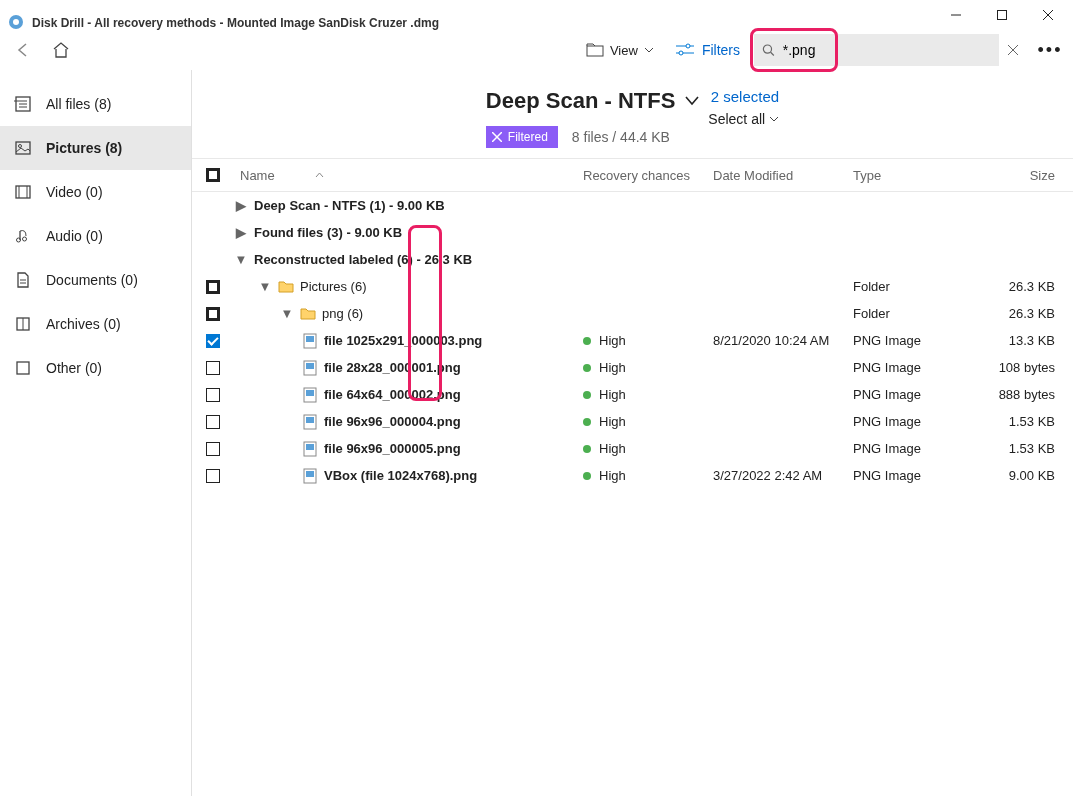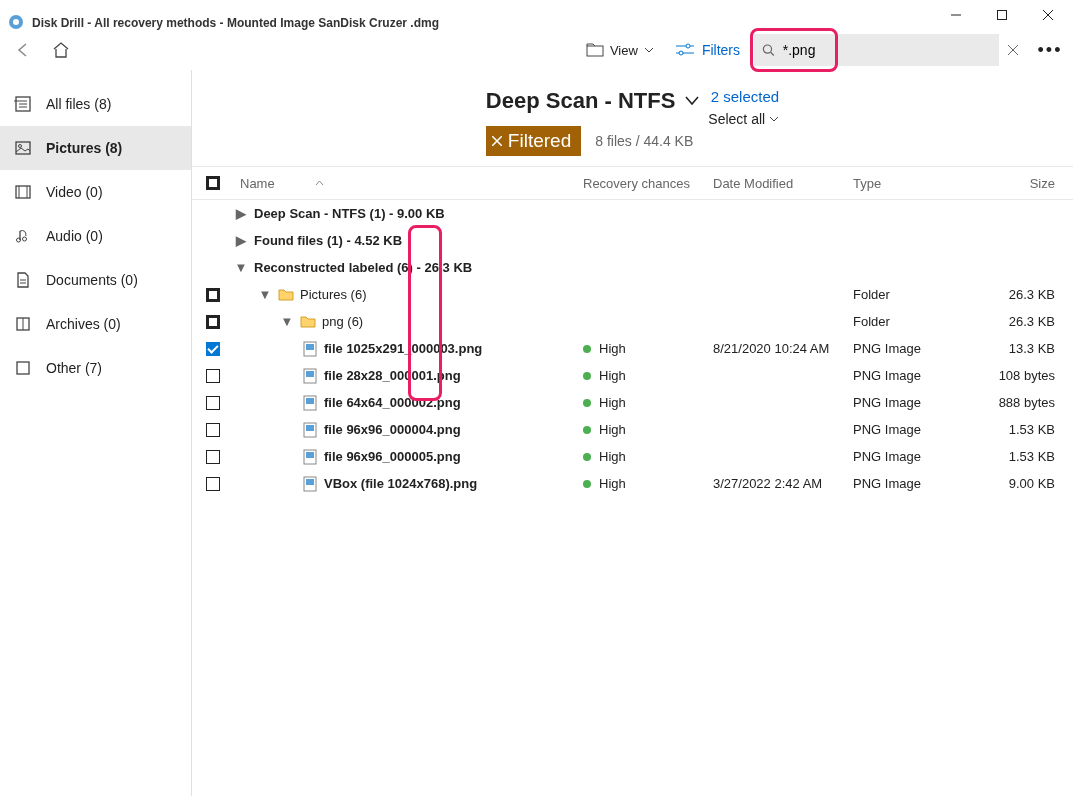--- a/index.html
+++ b/index.html
@@ -41,7 +41,7 @@
   .select-all { font-size:14px; margin-top:6px; display:flex; align-items:center; justify-content:flex-end; gap:4px; }
 
   .filter-row { padding:0 18px 10px 18px; display:flex; align-items:center; gap:14px; }
-  .filtered-badge { background:#a16207; color:#fff; padding:4px 10px 4px 6px; display:flex; align-items:center; gap:6px; font-size:19px; }
+  .filtered-badge { background:#8b5cf6; color:#fff; padding:4px 10px 4px 6px; display:flex; align-items:center; gap:6px; font-size:12px; }
   .file-summary { color:#666; font-size:14px; }
 
   

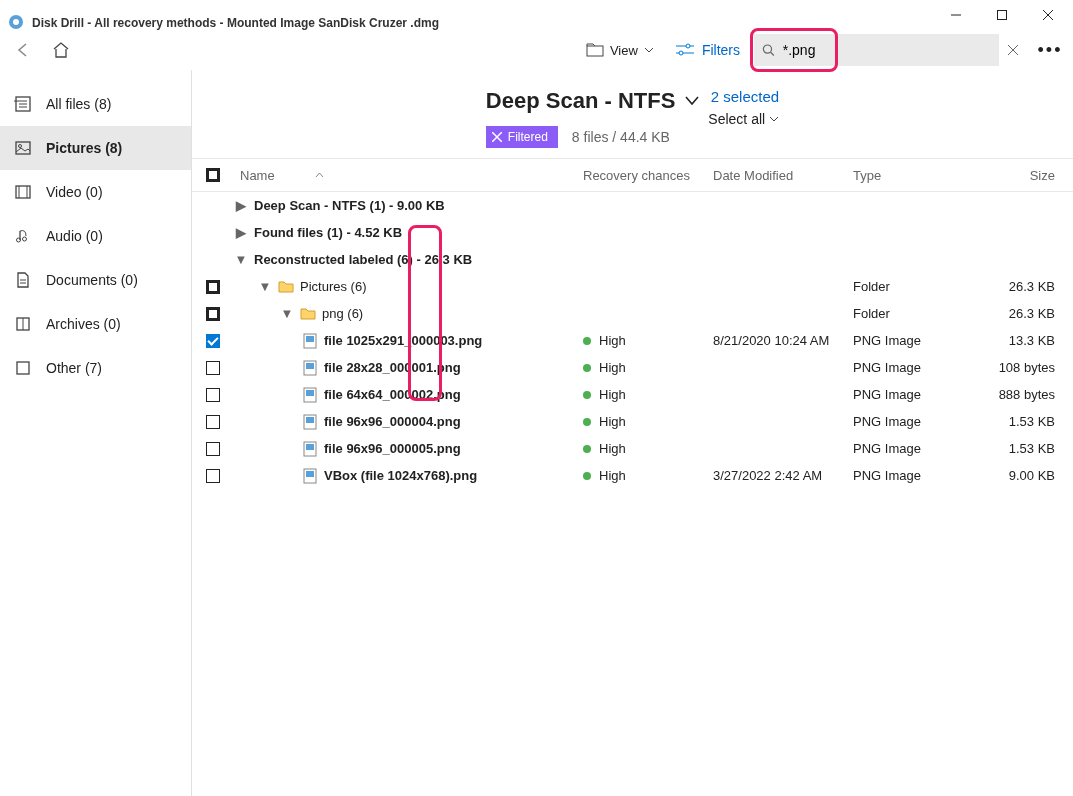--- a/index.html
+++ b/index.html
@@ -301,7 +301,7 @@
           <div class="col-check"></div>
           <div class="col-name indent-0">
             <span class="arrow">▶</span>
-            <span>Found files (1) - 4.52 KB</span>
+            <span>Found files (3) - 9.00 KB</span>
           </div>
           <div class="col-chance"></div>
           <div class="col-date"></div>

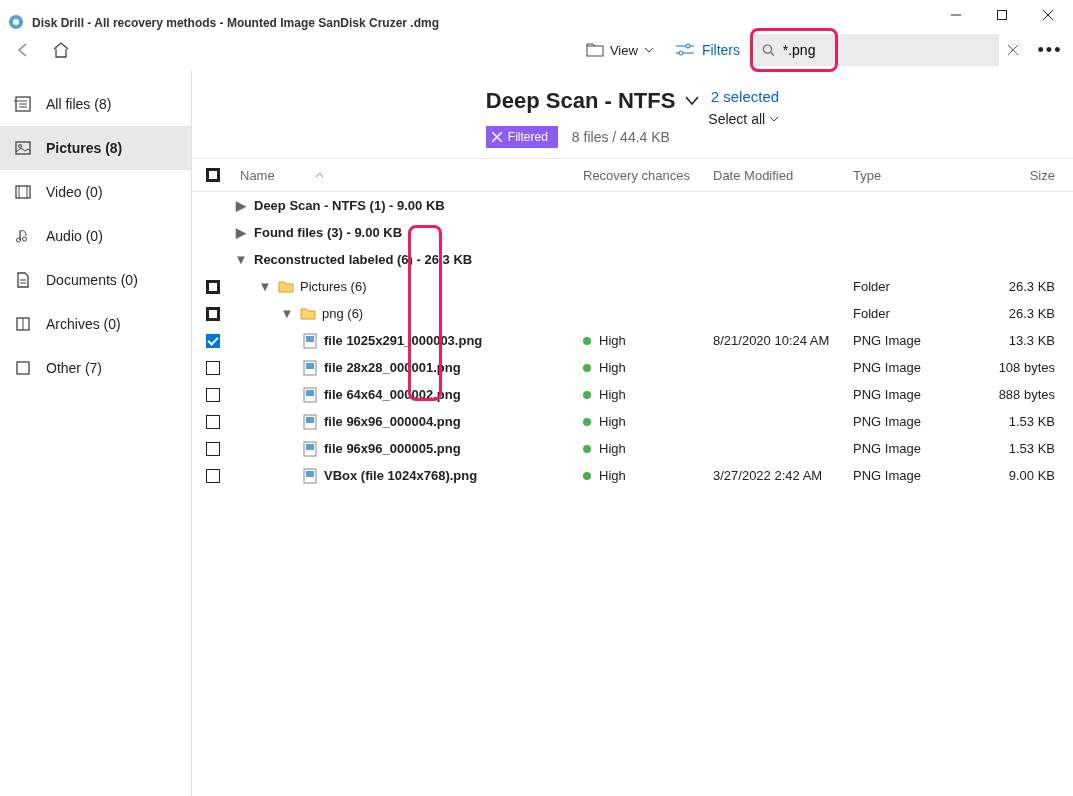--- a/index.html
+++ b/index.html
@@ -234,7 +234,7 @@
             <rect x="3" y="3" width="12" height="12" fill="none" stroke="#444" stroke-width="1.3"></rect>
           </svg>
         </span>
-        <span>Other (7)</span>
+        <span>Other (0)</span>
       </div>
     </div>
 

